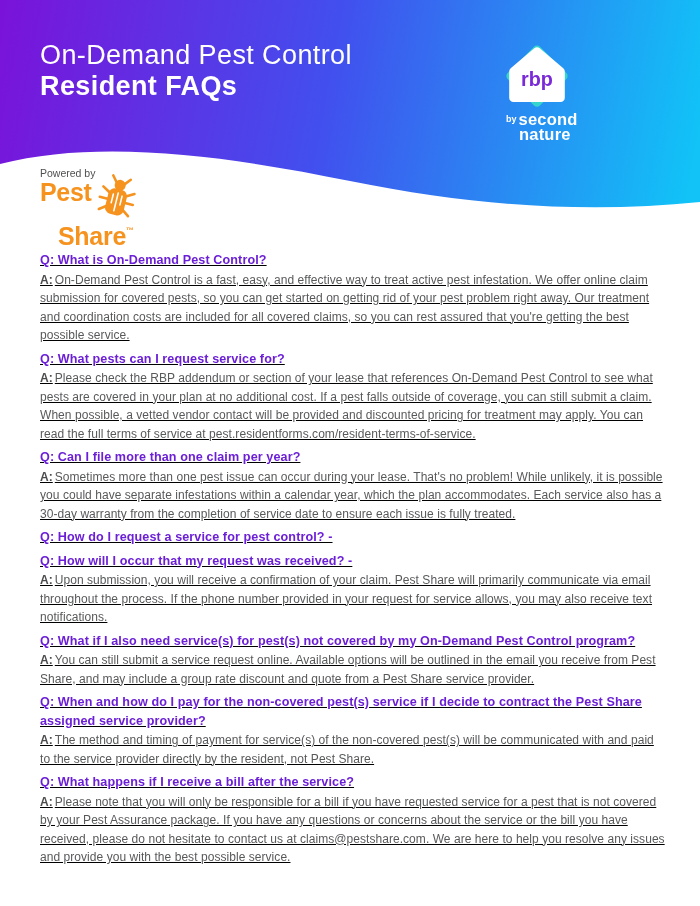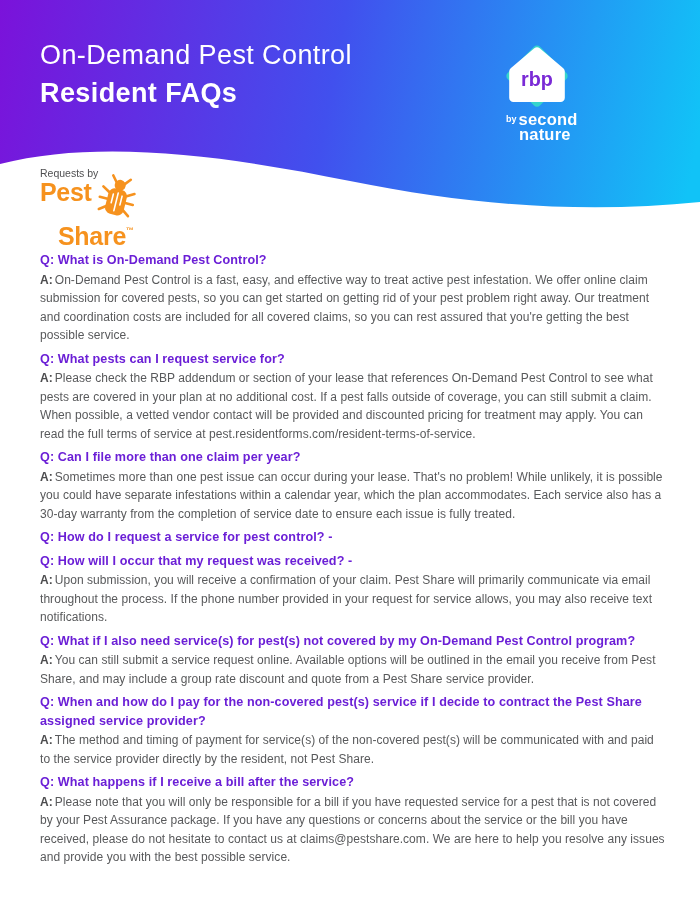--- a/index.html
+++ b/index.html
@@ -15,7 +15,7 @@
   .wave-svg { position:absolute; top:0; left:0; display:block; }
   .titles { position:absolute; left:40px; top:40px; color:#ffffff; }
   .title-line1 { font-size:27px; font-weight:400; letter-spacing:0.4px; }
-  .title-line2 { font-size:27px; font-weight:700; letter-spacing:0.4px; margin-top:7px; }
+  .title-line2 { font-size:27px; font-weight:700; letter-spacing:0.4px; }
   .brandbox { position:absolute; left:497px; top:44px; display:flex; align-items:center;flex-direction:column; }
   .badge { width:66px; height:68px; }
   .sn-text { margin-left:9px; color:#ffffff; line-height:15px; }

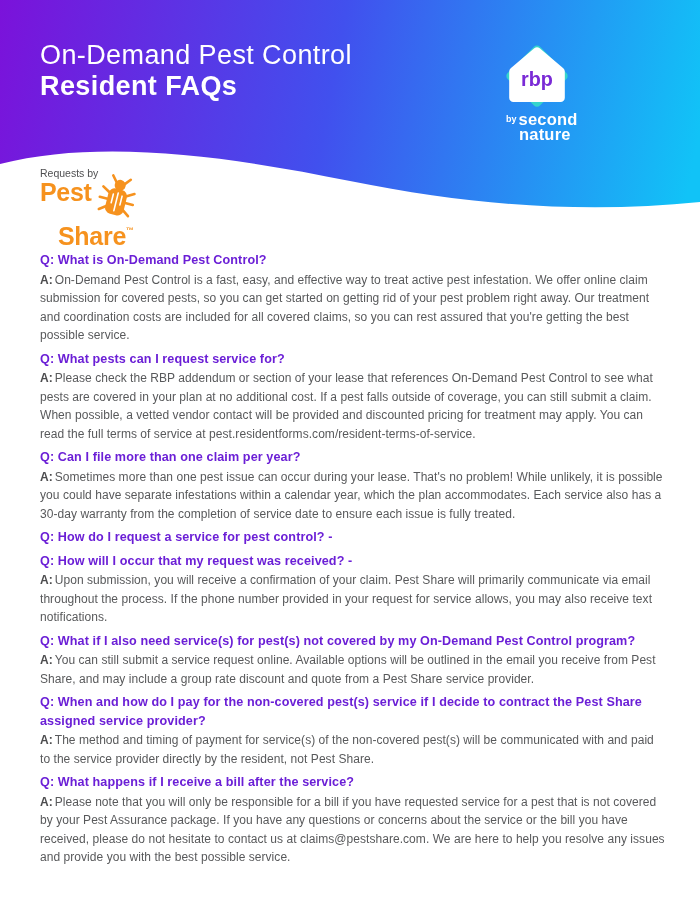--- a/index.html
+++ b/index.html
@@ -79,7 +79,7 @@
 </div>
 
 <div class="powered">
-  <div class="p-label">Requests by</div>
+  <div class="p-label">Powered by</div>
   <div class="p-row">
     <span class="p-word">Pest</span>
     <svg class="bug" width="40" height="48" viewBox="0 0 40 48">

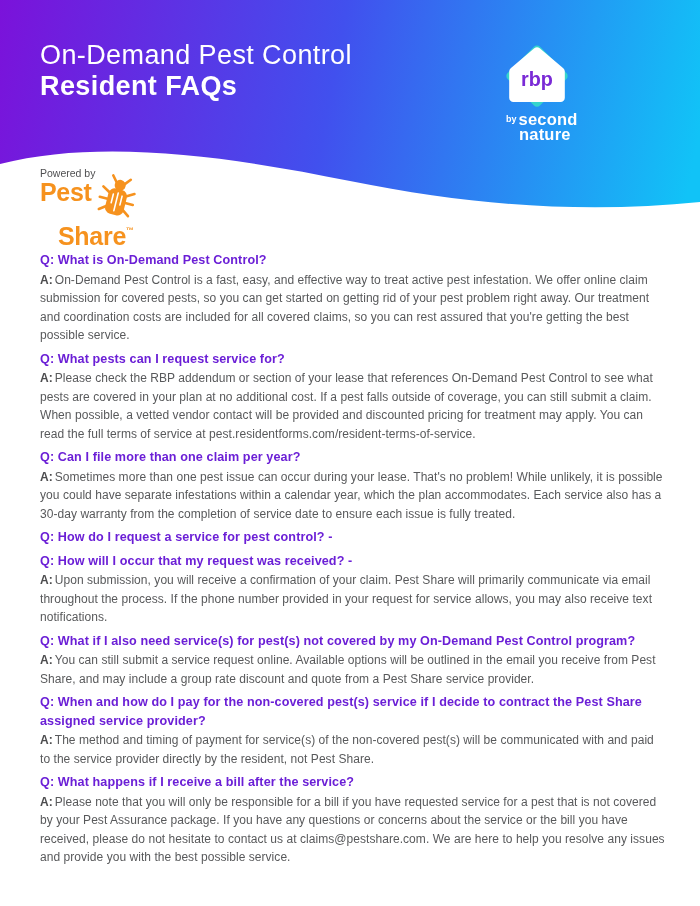--- a/index.html
+++ b/index.html
@@ -32,7 +32,7 @@
   .p-share { margin-left:18px; margin-top:-3px; }
   .p-tm { font-size:8px; vertical-align:12px; font-weight:700; }
   
-  .content { padding:31px 34px 0 40px; }
+  .content { padding:31px 34px 0 40px;text-decoration:underline; }
   .q {
     color:#6b1fd6; font-size:12.6px; font-weight:700;
     line-height:18.5px; margin:5px 0 1px 0; letter-spacing:0.1px;

